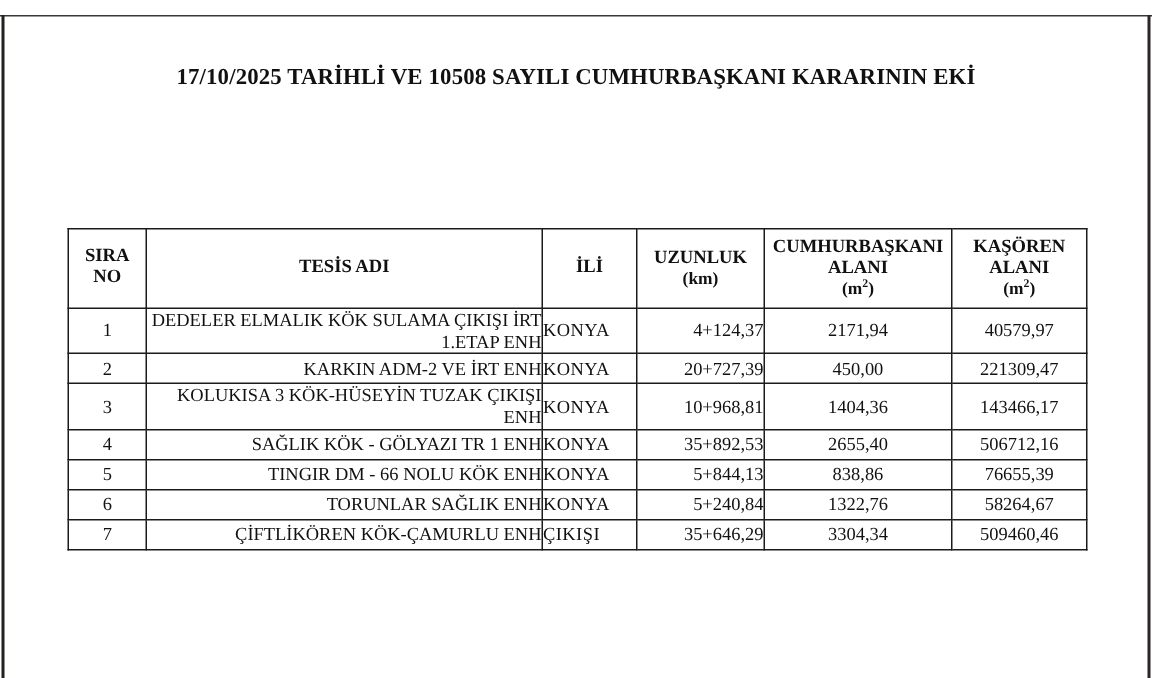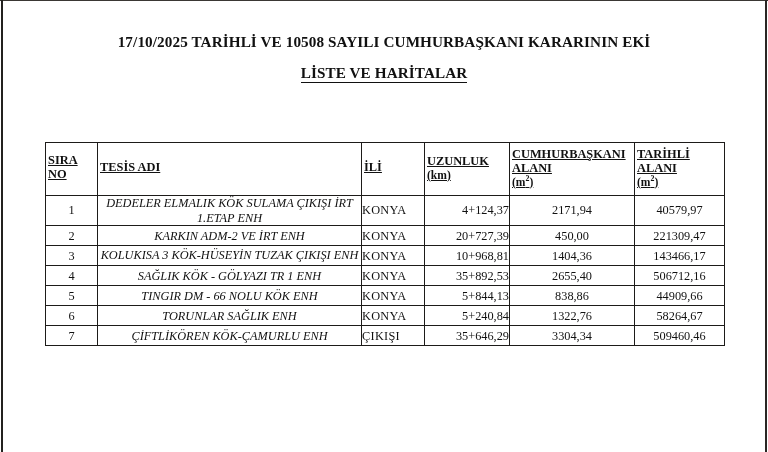--- a/index.html
+++ b/index.html
@@ -46,7 +46,7 @@
   .sheet {
     position: absolute;
     left: 0;
-    top: 0;
+    top: 10px;
     width: 768px;
     height: 344px;
   }

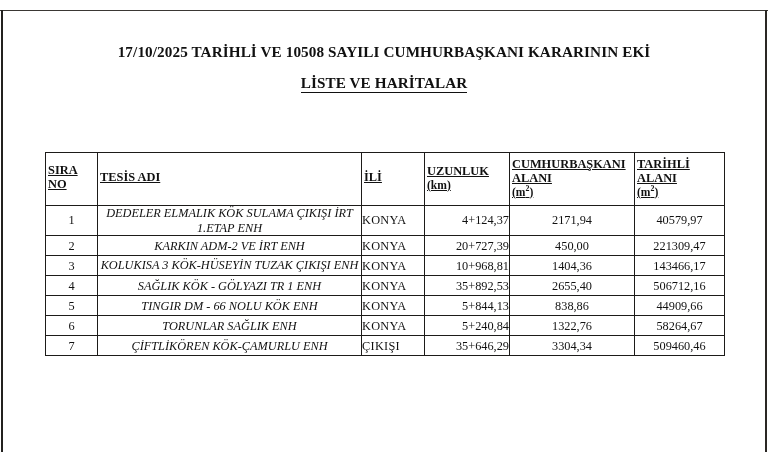--- a/index.html
+++ b/index.html
@@ -167,9 +167,6 @@
 
   <div class="doc-heading">17/10/2025 TARİHLİ VE 10508 SAYILI CUMHURBAŞKANI KARARININ EKİ</div>
 
-  <div class="doc-subheading">
-    <span>LİSTE VE HARİTALAR</span>
-  </div>
 
   <div class="table-wrap">
     <table class="listing">

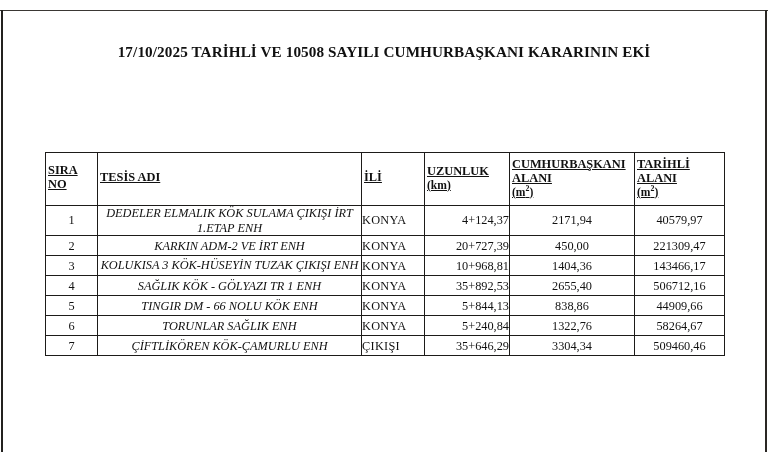--- a/index.html
+++ b/index.html
@@ -98,14 +98,13 @@
     vertical-align: middle;
   }
   table.listing thead th {
-    text-align: left;
+    text-align: center;
     font-weight: bold;
     font-size: 12.4px;
     line-height: 1.12;
     padding: 5px 2px 6px 2px;
     height: 44px;
     box-sizing: border-box;
-    text-decoration: underline;
   }
   table.listing thead th .unit {
     font-size: 11.6px;

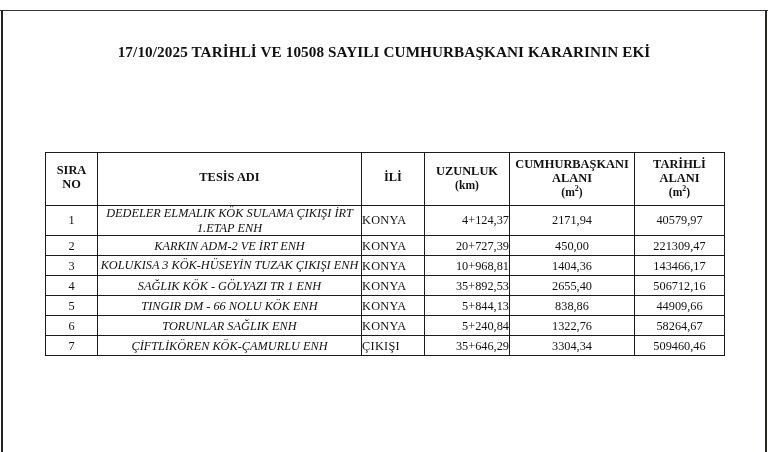--- a/index.html
+++ b/index.html
@@ -195,7 +195,7 @@
             <span class="unit"><span>(m</span><sup>2</sup><span>)</span></span>
           </th>
           <th>
-            <span>TARİHLİ</span><br>
+            <span>KAŞÖREN</span><br>
             <span>ALANI</span>
             <span class="unit"><span>(m</span><sup>2</sup><span>)</span></span>
           </th>

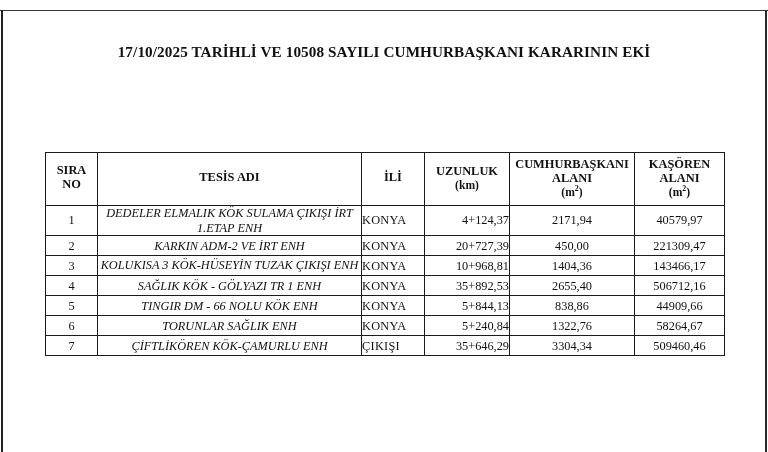--- a/index.html
+++ b/index.html
@@ -126,9 +126,8 @@
     font-size: 12.6px;
   }
   td.c-name {
-    text-align: center;
+    text-align: right;
     padding: 1px 2px 1px 5px;
-    font-style: italic;
   }
   td.c-prov {
     letter-spacing: 0.3px;

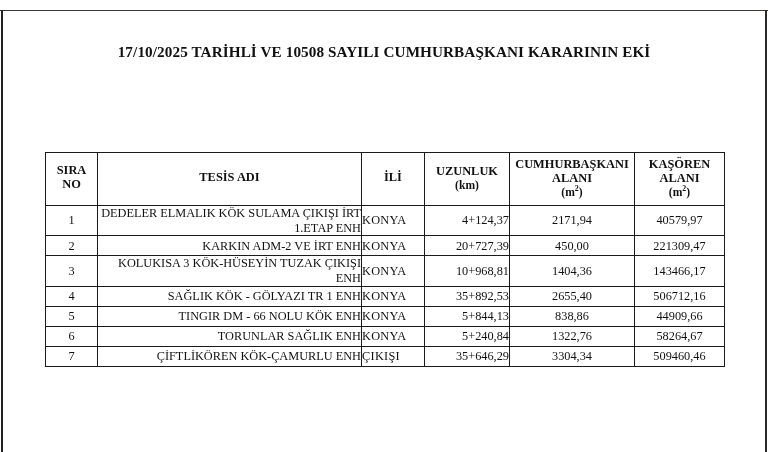--- a/index.html
+++ b/index.html
@@ -239,7 +239,7 @@
           <td class="c-prov">KONYA</td>
           <td class="c-len">5+844,13</td>
           <td class="c-exp">838,86</td>
-          <td class="c-ease">44909,66</td>
+          <td class="c-ease">76655,39</td>
         </tr>
         <tr>
           <td class="c-no">6</td>

